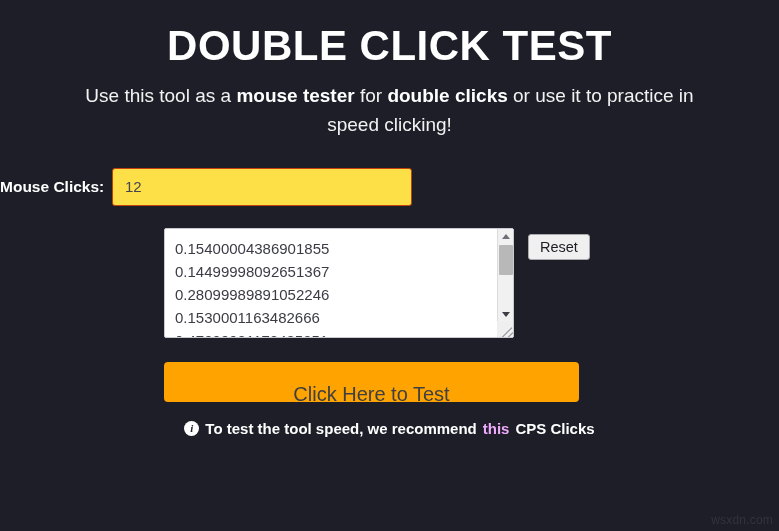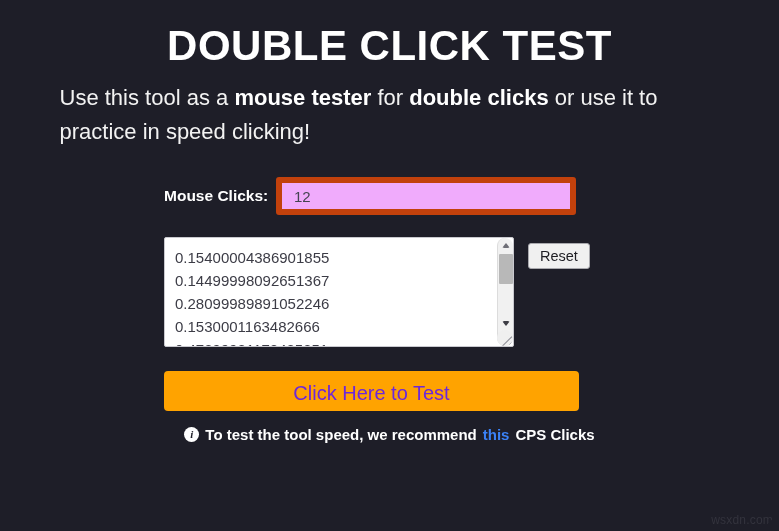--- a/index.html
+++ b/index.html
@@ -2,7 +2,7 @@
 <html><head>
 <meta charset="utf-8">
 <style>
-  * { box-sizing: border-box; border-radius: 31px; }
+  * { box-sizing: border-box; }
   html, body {
     margin: 0;
     padding: 0;

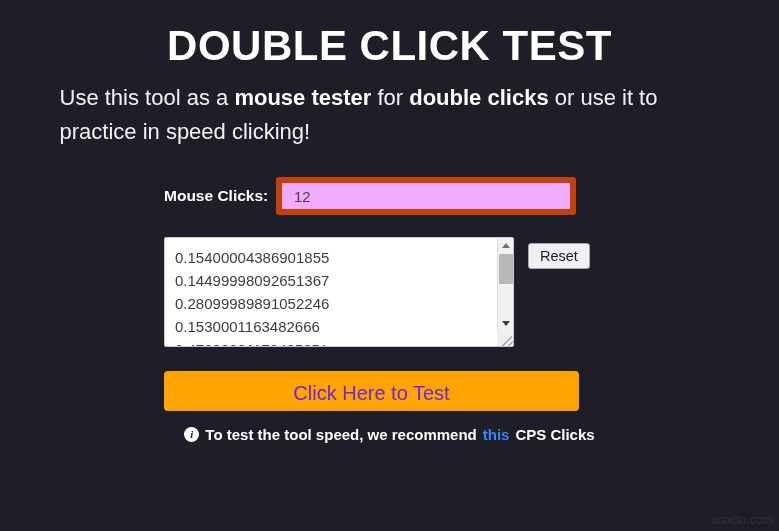--- a/index.html
+++ b/index.html
@@ -36,7 +36,8 @@
   }
 
   .subtitle {
-    font-size: 22px;
+    text-align: center;
+    font-size: 19px;
     line-height: 1.55;
     margin: 12px auto 0 auto;
     width: 660px;

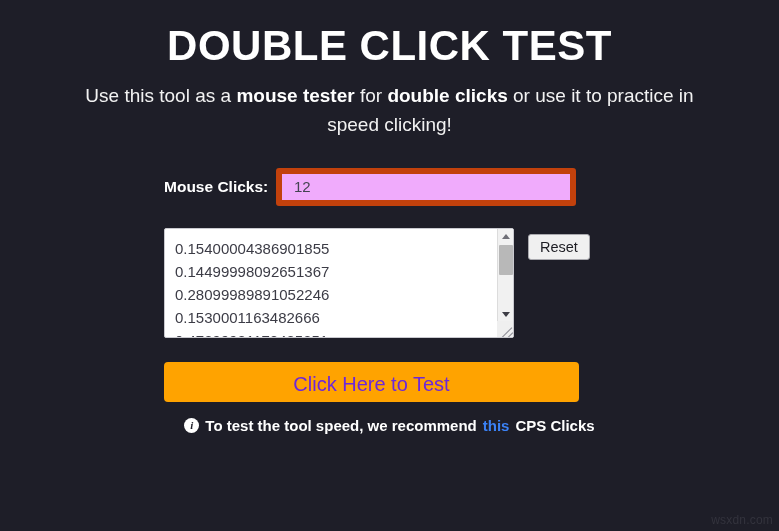--- a/index.html
+++ b/index.html
@@ -55,7 +55,6 @@
     display: flex;
     align-items: center;
     justify-content: flex-start;
-    padding-left: 164px;
     margin-bottom: 18px;
   }
   .field-row.row-1 .field-label { width: 112px; }

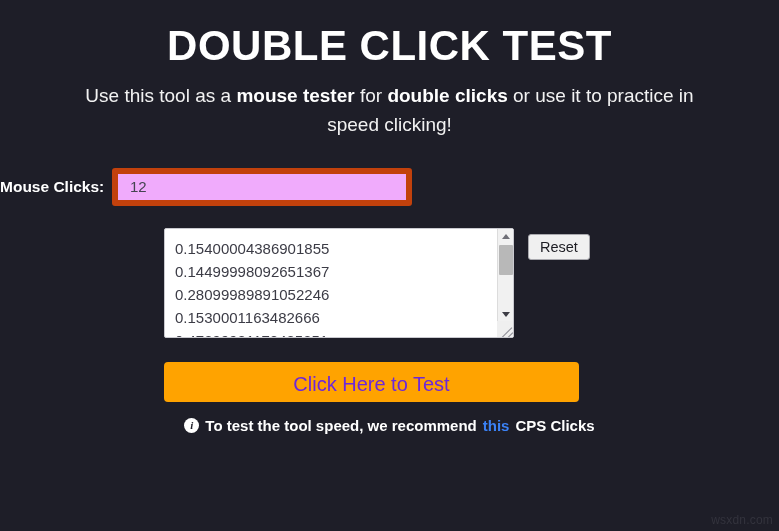--- a/index.html
+++ b/index.html
@@ -71,8 +71,8 @@
 
   .field-input {
     height: 38px;
-    background: #f0abfc;
-    border: 6px solid #c2410c;
+    background: #fde047;
+    border: 1px solid #c2410c;
     border-radius: 3px;
     font-family: "Liberation Sans", sans-serif;
     font-size: 15px;

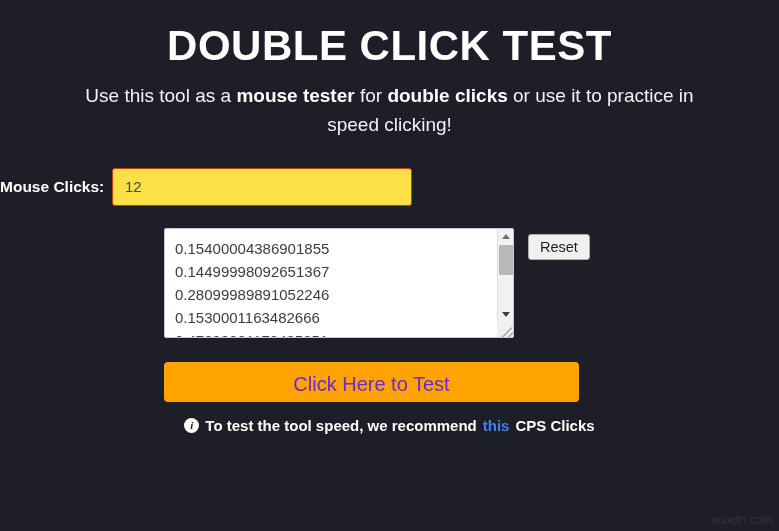--- a/index.html
+++ b/index.html
@@ -199,13 +199,13 @@
     background: #FFA300;
     border: none;
     border-radius: 4px;
-    color: #6d28d9;
+    color: #404040;
     font-family: "Liberation Sans", sans-serif;
     font-size: 20px;
     font-weight: 400;
     cursor: pointer;
     line-height: 40px;
-    padding: 2px;
+    padding: 12px;
     text-align: center;
   }
 

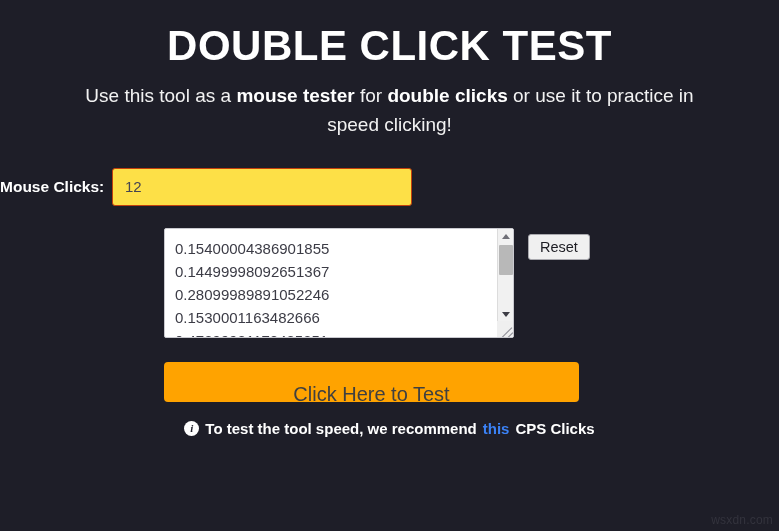--- a/index.html
+++ b/index.html
@@ -238,7 +238,7 @@
     flex: 0 0 auto;
   }
   .cps-link {
-    color: #3b82f6;
+    color: #f0abfc;
     text-decoration: none;
     font-weight: 700;
   }

